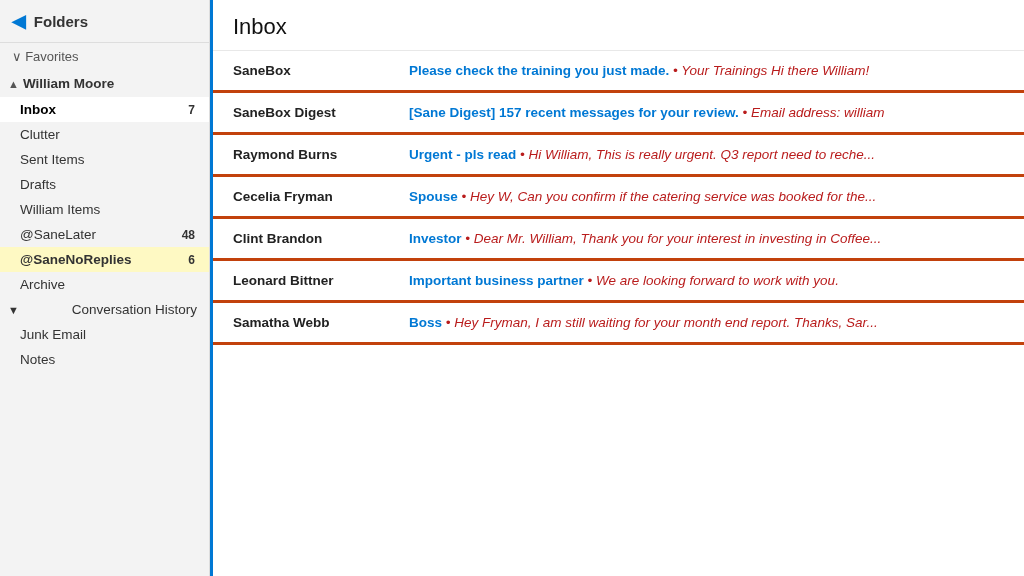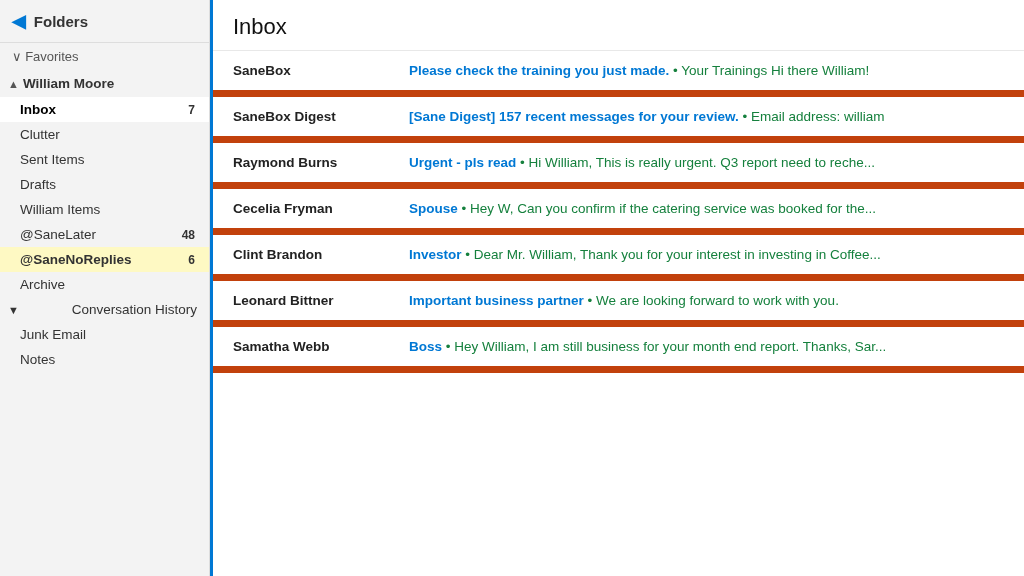--- a/index.html
+++ b/index.html
@@ -121,7 +121,7 @@
       display: flex;
       align-items: flex-end;
       padding: 12px 20px;
-      border-bottom: 7px solid #c2410c;
+      border-bottom: 3px solid #c2410c;
       cursor: pointer;
     }
 

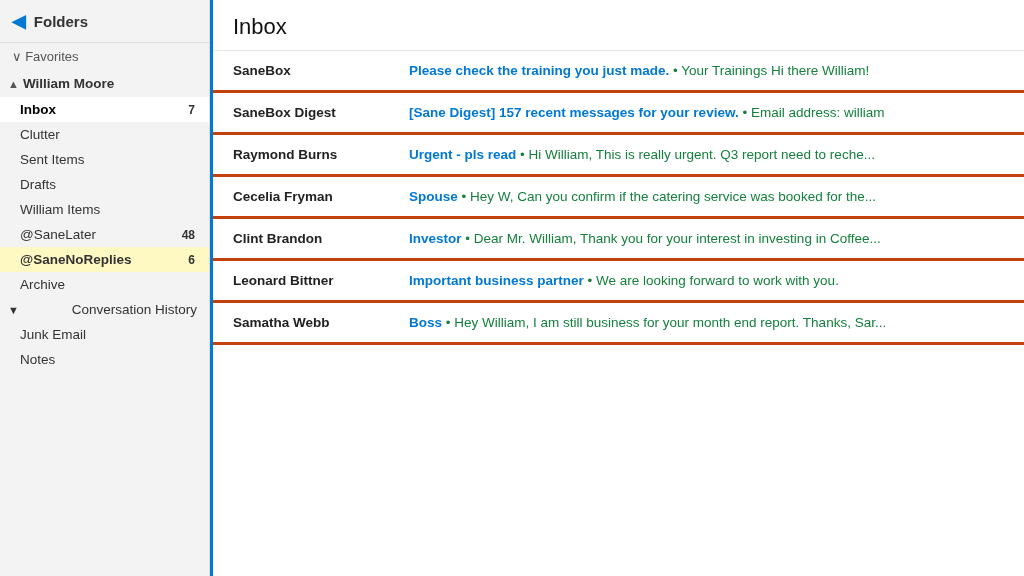--- a/index.html
+++ b/index.html
@@ -152,8 +152,9 @@
     }
 
     .email-preview .body-preview {
-      color: #15803d;
+      color: #b91c1c;
       font-weight: 400;
+      font-style: italic;
     }
 
     

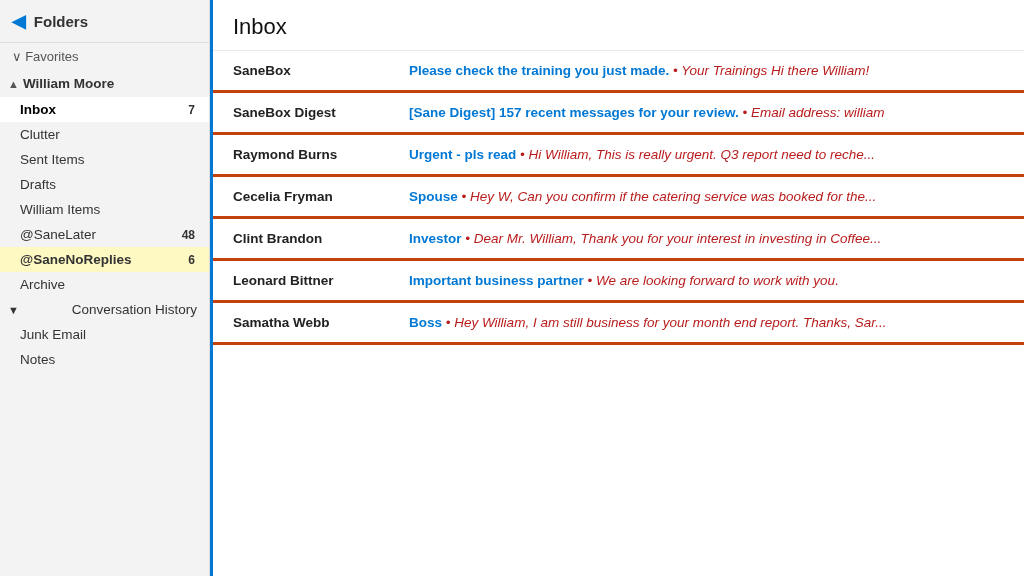--- a/index.html
+++ b/index.html
@@ -256,7 +256,7 @@
       </div>
       <div class="email-row">
         <div class="email-sender">Samatha Webb</div>
-        <div class="email-preview"><span class="tag">Boss</span><span class="body-preview"> • Hey William,  I am still business for your month end report.  Thanks, Sar...</span></div>
+        <div class="email-preview"><span class="tag">Boss</span><span class="body-preview"> • Hey Fryman,  I am still waiting for your month end report.  Thanks, Sar...</span></div>
       </div>
     </div>
 </div>

